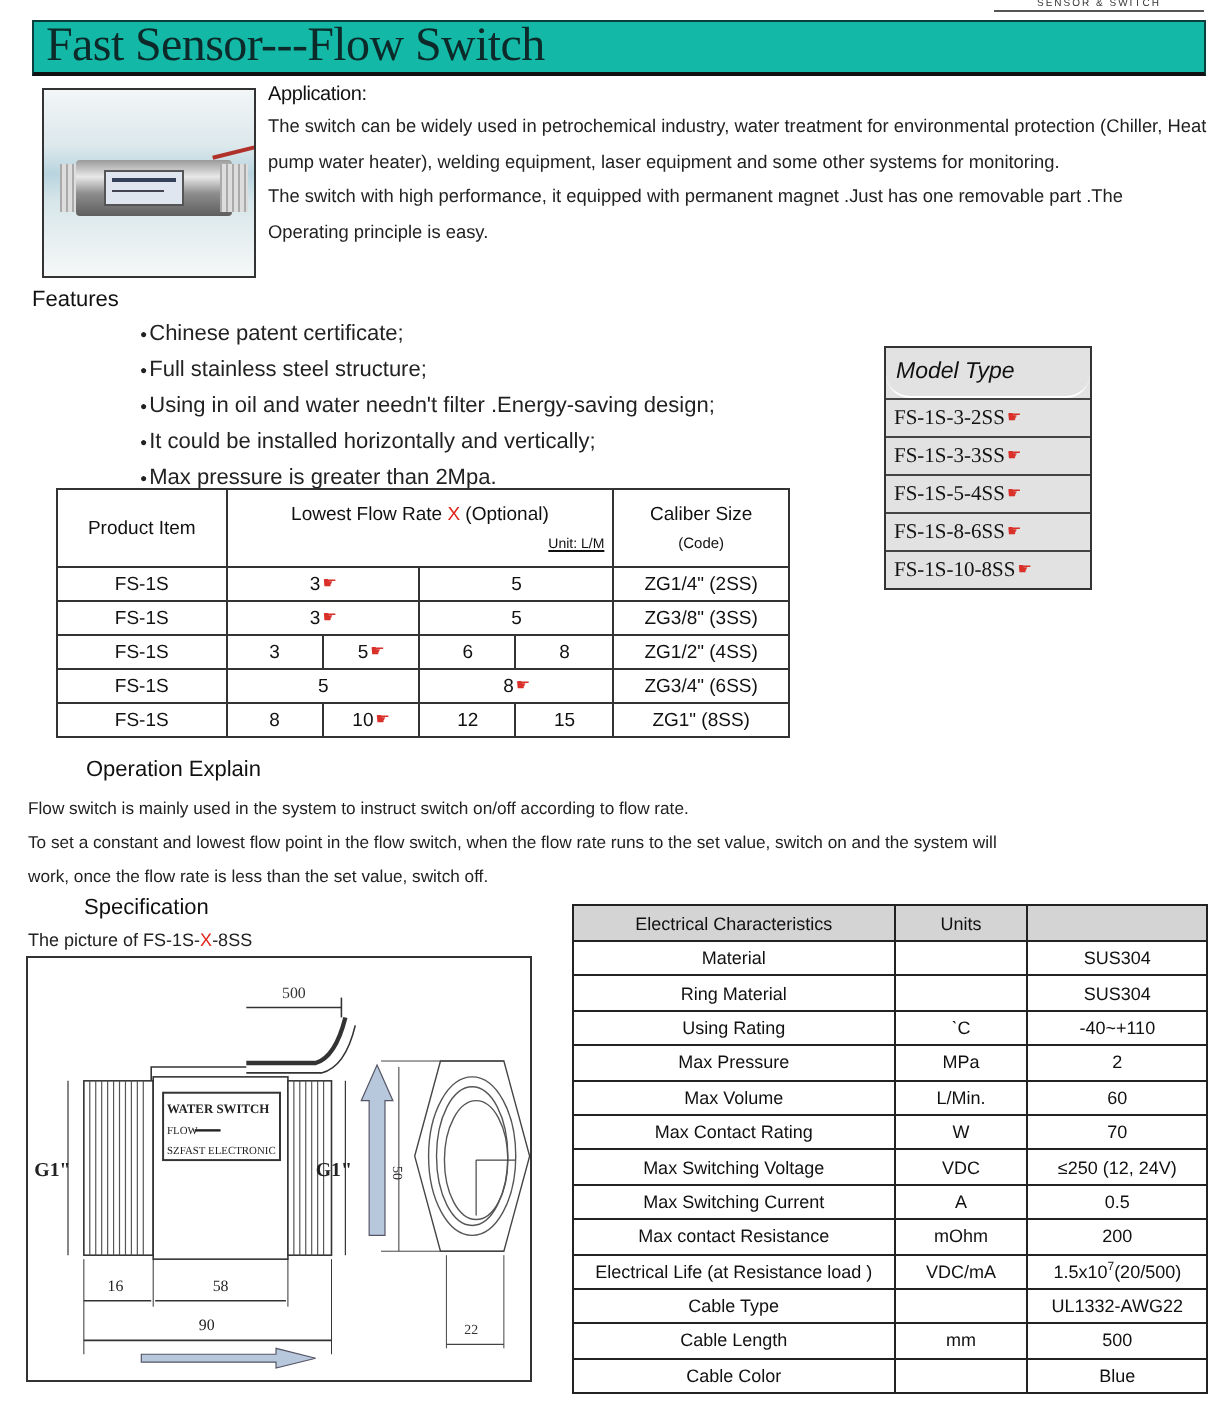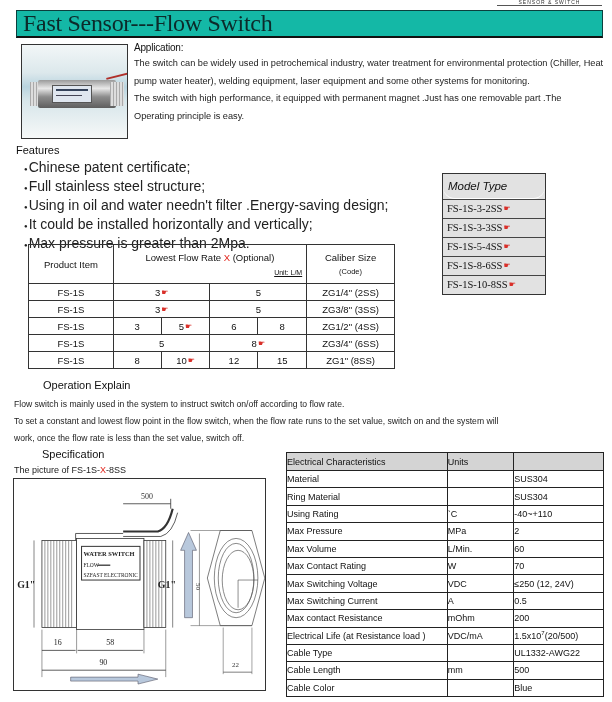--- a/index.html
+++ b/index.html
@@ -27,7 +27,7 @@
 
   .features-heading { position: absolute; left: 16px; top: 144px; font-size: 11px; }
   .features-list { position: absolute; left: 24px; top: 159px; list-style: none; }
-  .features-list li { font-size: 14px; line-height: 17px; color: #222; white-space: nowrap; }
+  .features-list li { font-size: 11px; line-height: 17px; color: #222; white-space: nowrap; margin-left: 46px; }
   .features-list li::before { content: "\25CF"; font-size: 6px; margin-right: 1px; vertical-align: 1px; }
 
   .model-box { position: absolute; left: 442px; top: 173px; width: 104px; border: 1px solid #333; background: #e2e2e2; }

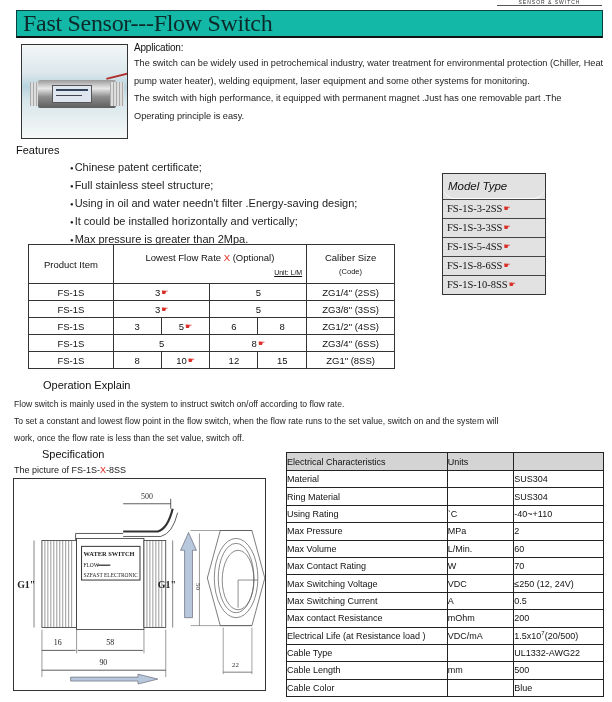--- a/index.html
+++ b/index.html
@@ -54,7 +54,7 @@
   .diagram svg { width: 100%; height: 100%; }
 
   table.elec { position: absolute; left: 286px; top: 452px; width: 318px; border-collapse: collapse; font-size: 9px; }
-  table.elec td, table.elec th { border: 1px solid #222; text-align: left; font-weight: normal; height: 17.4px; padding: 0; white-space: nowrap; }
+  table.elec td, table.elec th { border: 1px solid #222; text-align: center; font-weight: normal; height: 17.4px; padding: 0; white-space: nowrap; }
   table.elec th { background: #d4d4d4; height: 18px; }
   table.elec col.c1 { width: 161px; }
   table.elec col.c2 { width: 67px; }

